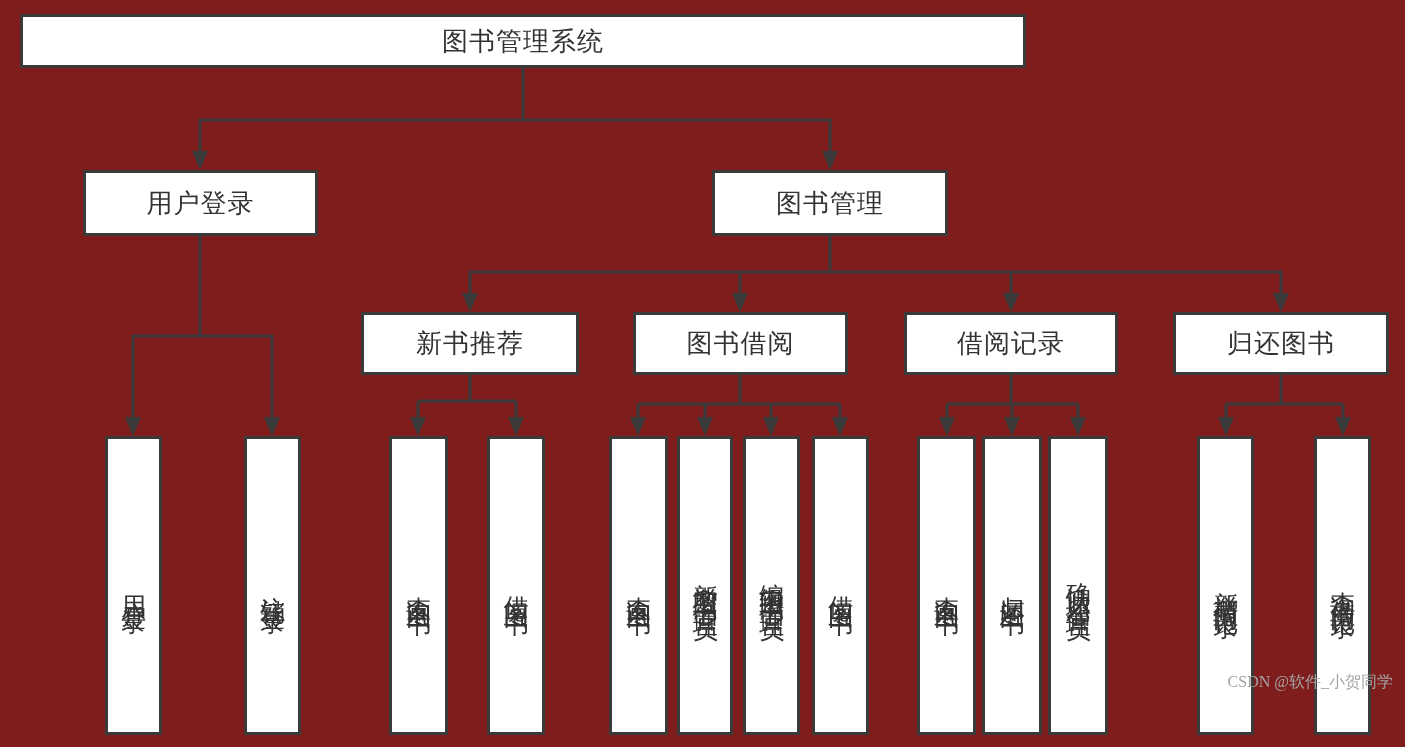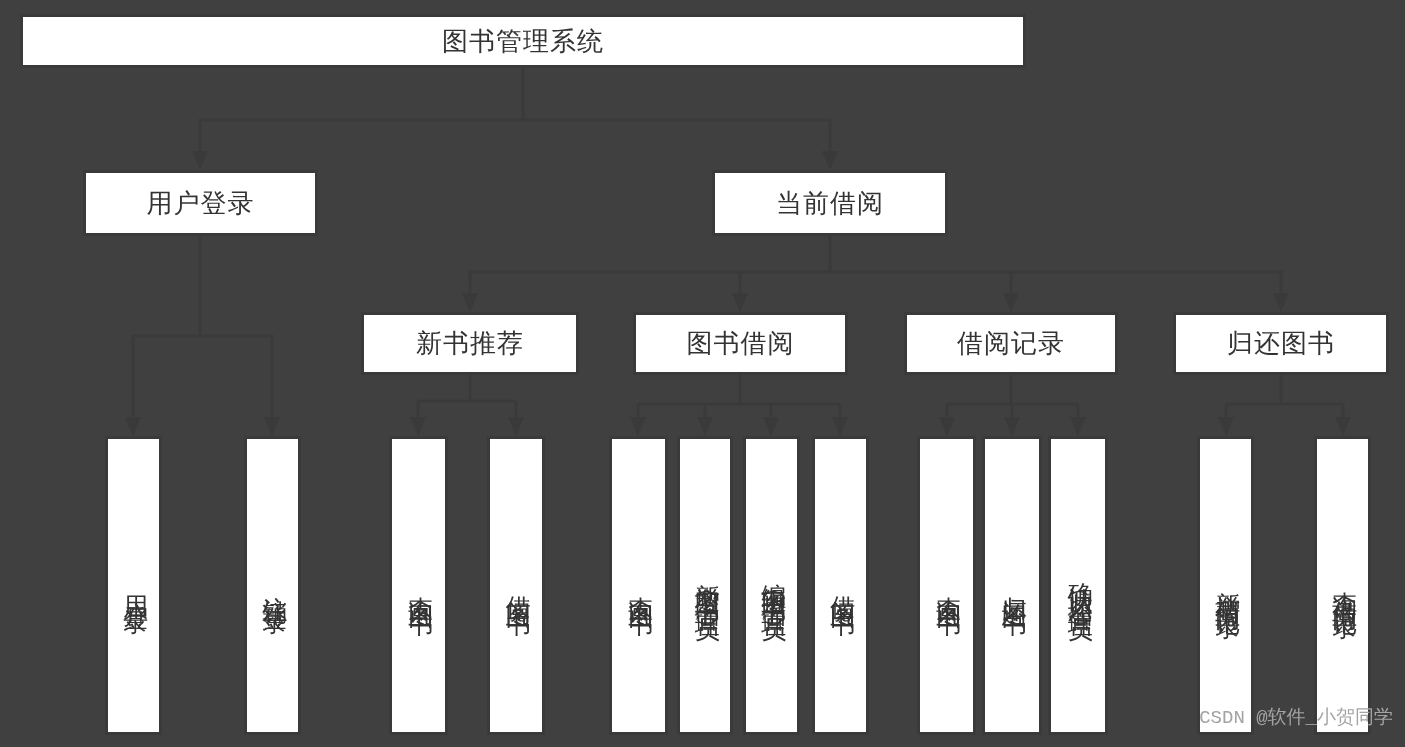--- a/index.html
+++ b/index.html
@@ -11,9 +11,9 @@
     position: relative;
     width: 1405px;
     height: 747px;
-    background: #404040;
+    background: #7f1d1d;
     overflow: hidden;
-    font-family: Liberation Mono, monospace;
+    font-family: Liberation Serif, serif;
   }
   .connectors {
     position: absolute;

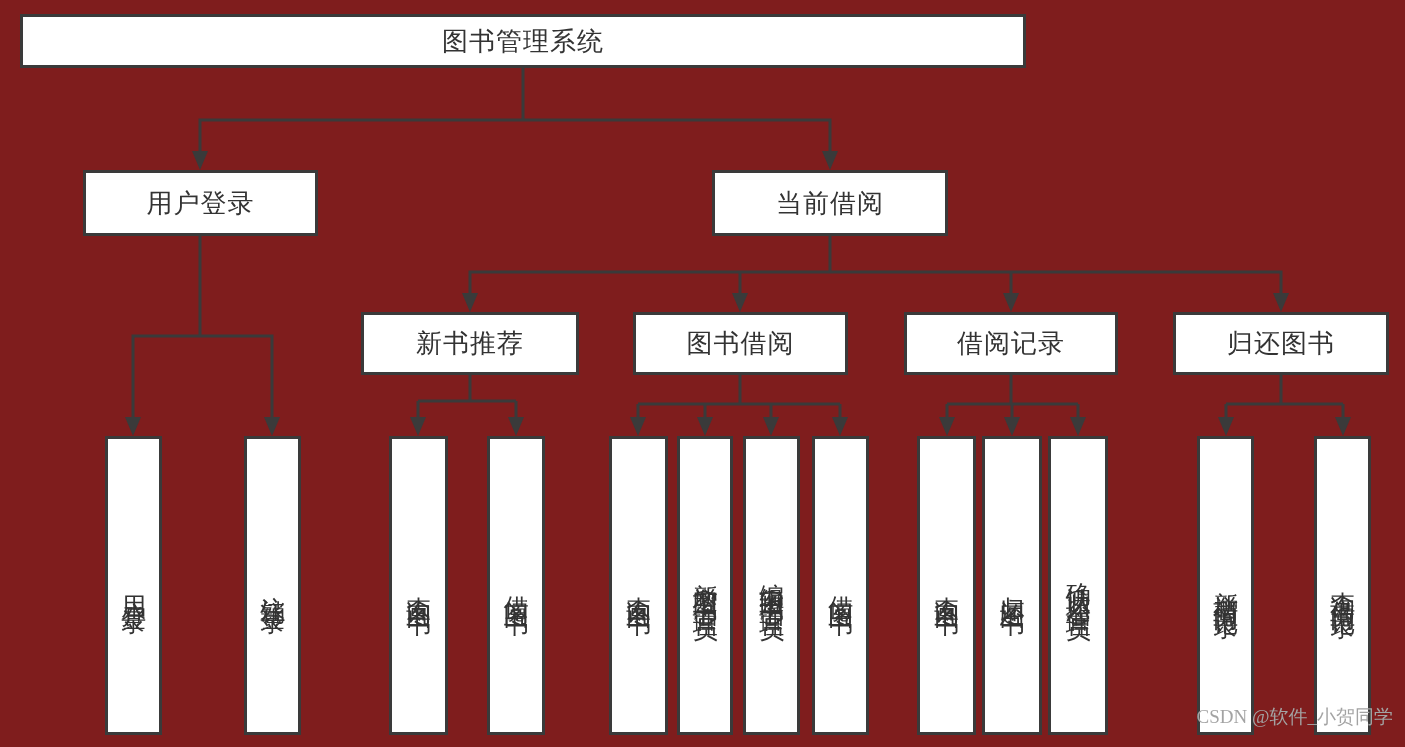--- a/index.html
+++ b/index.html
@@ -110,7 +110,7 @@
     <span class="hlabel">用户登录</span>
   </div>
   <div class="box" style="left:712px; top:170px; width:236px; height:66px">
-    <span class="hlabel">当前借阅</span>
+    <span class="hlabel">图书管理</span>
   </div>
 
   <div class="box" style="left:361px; top:312px; width:218px; height:63px">

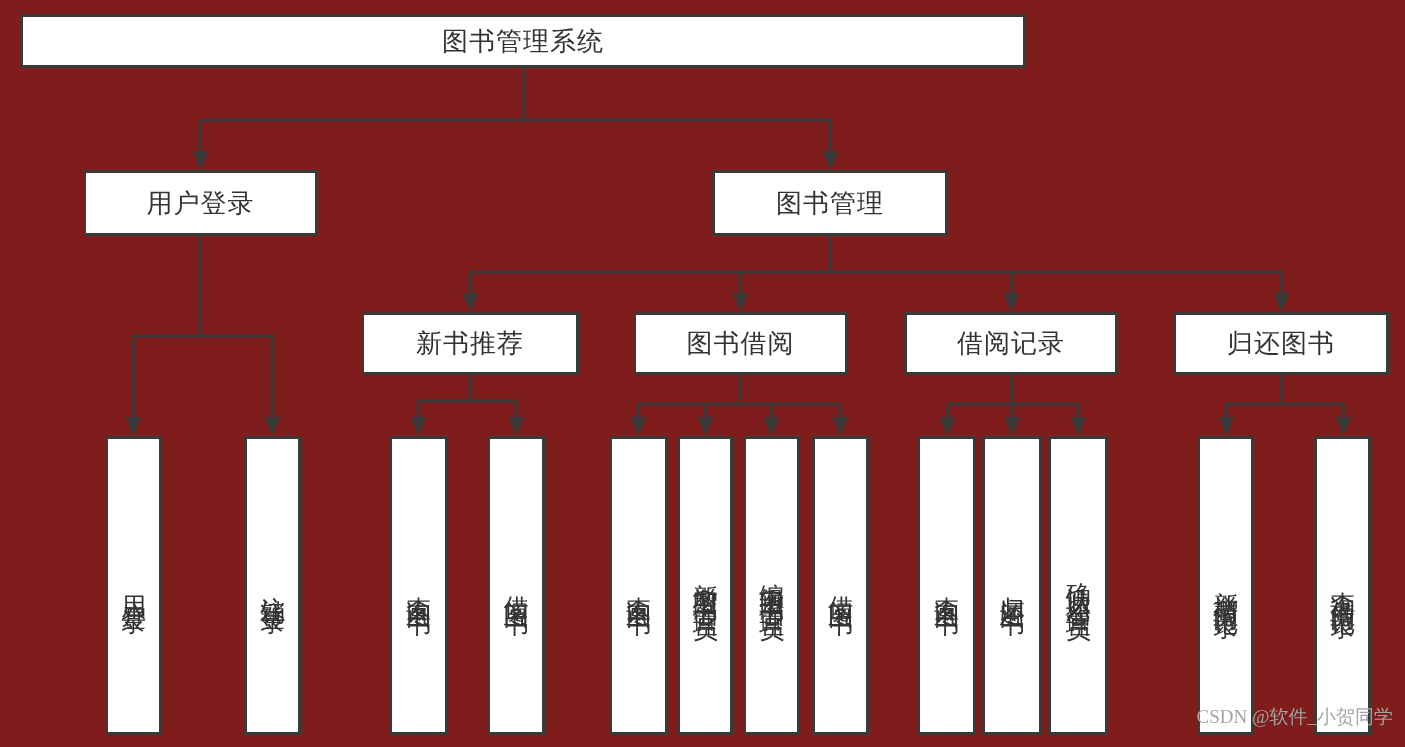--- a/index.html
+++ b/index.html
@@ -51,8 +51,8 @@
   .watermark {
     position: absolute;
     right: 12px;
-    top: 704px;
-    font-size: 19px;
+    top: 672px;
+    font-size: 16px;
     color: #a3a3a3;
     white-space: nowrap;
   }

